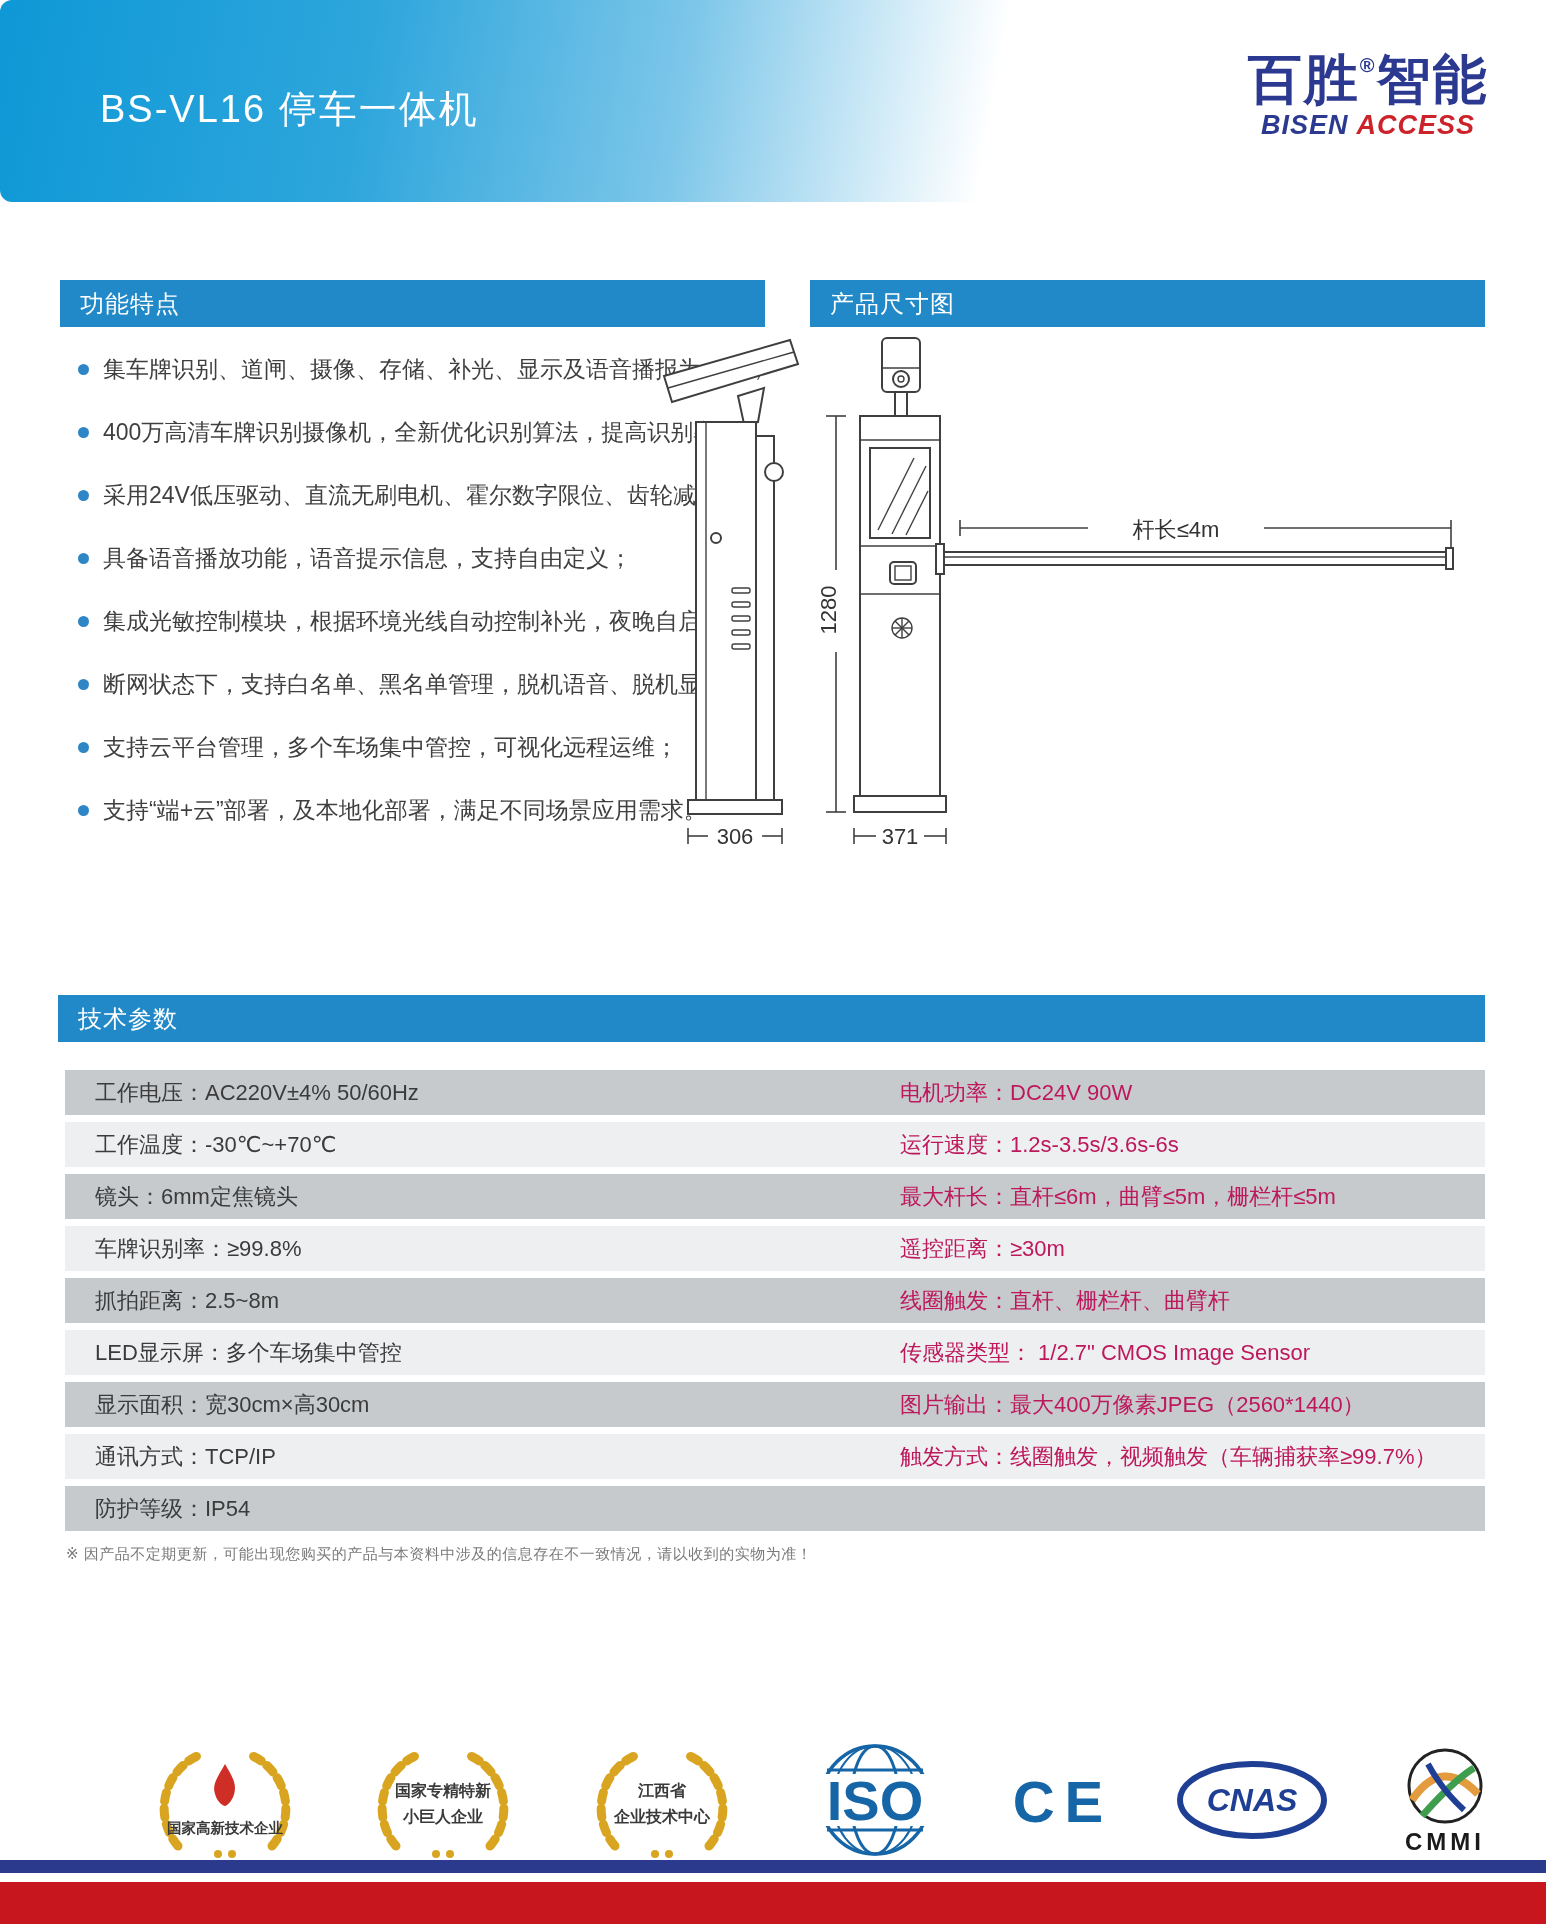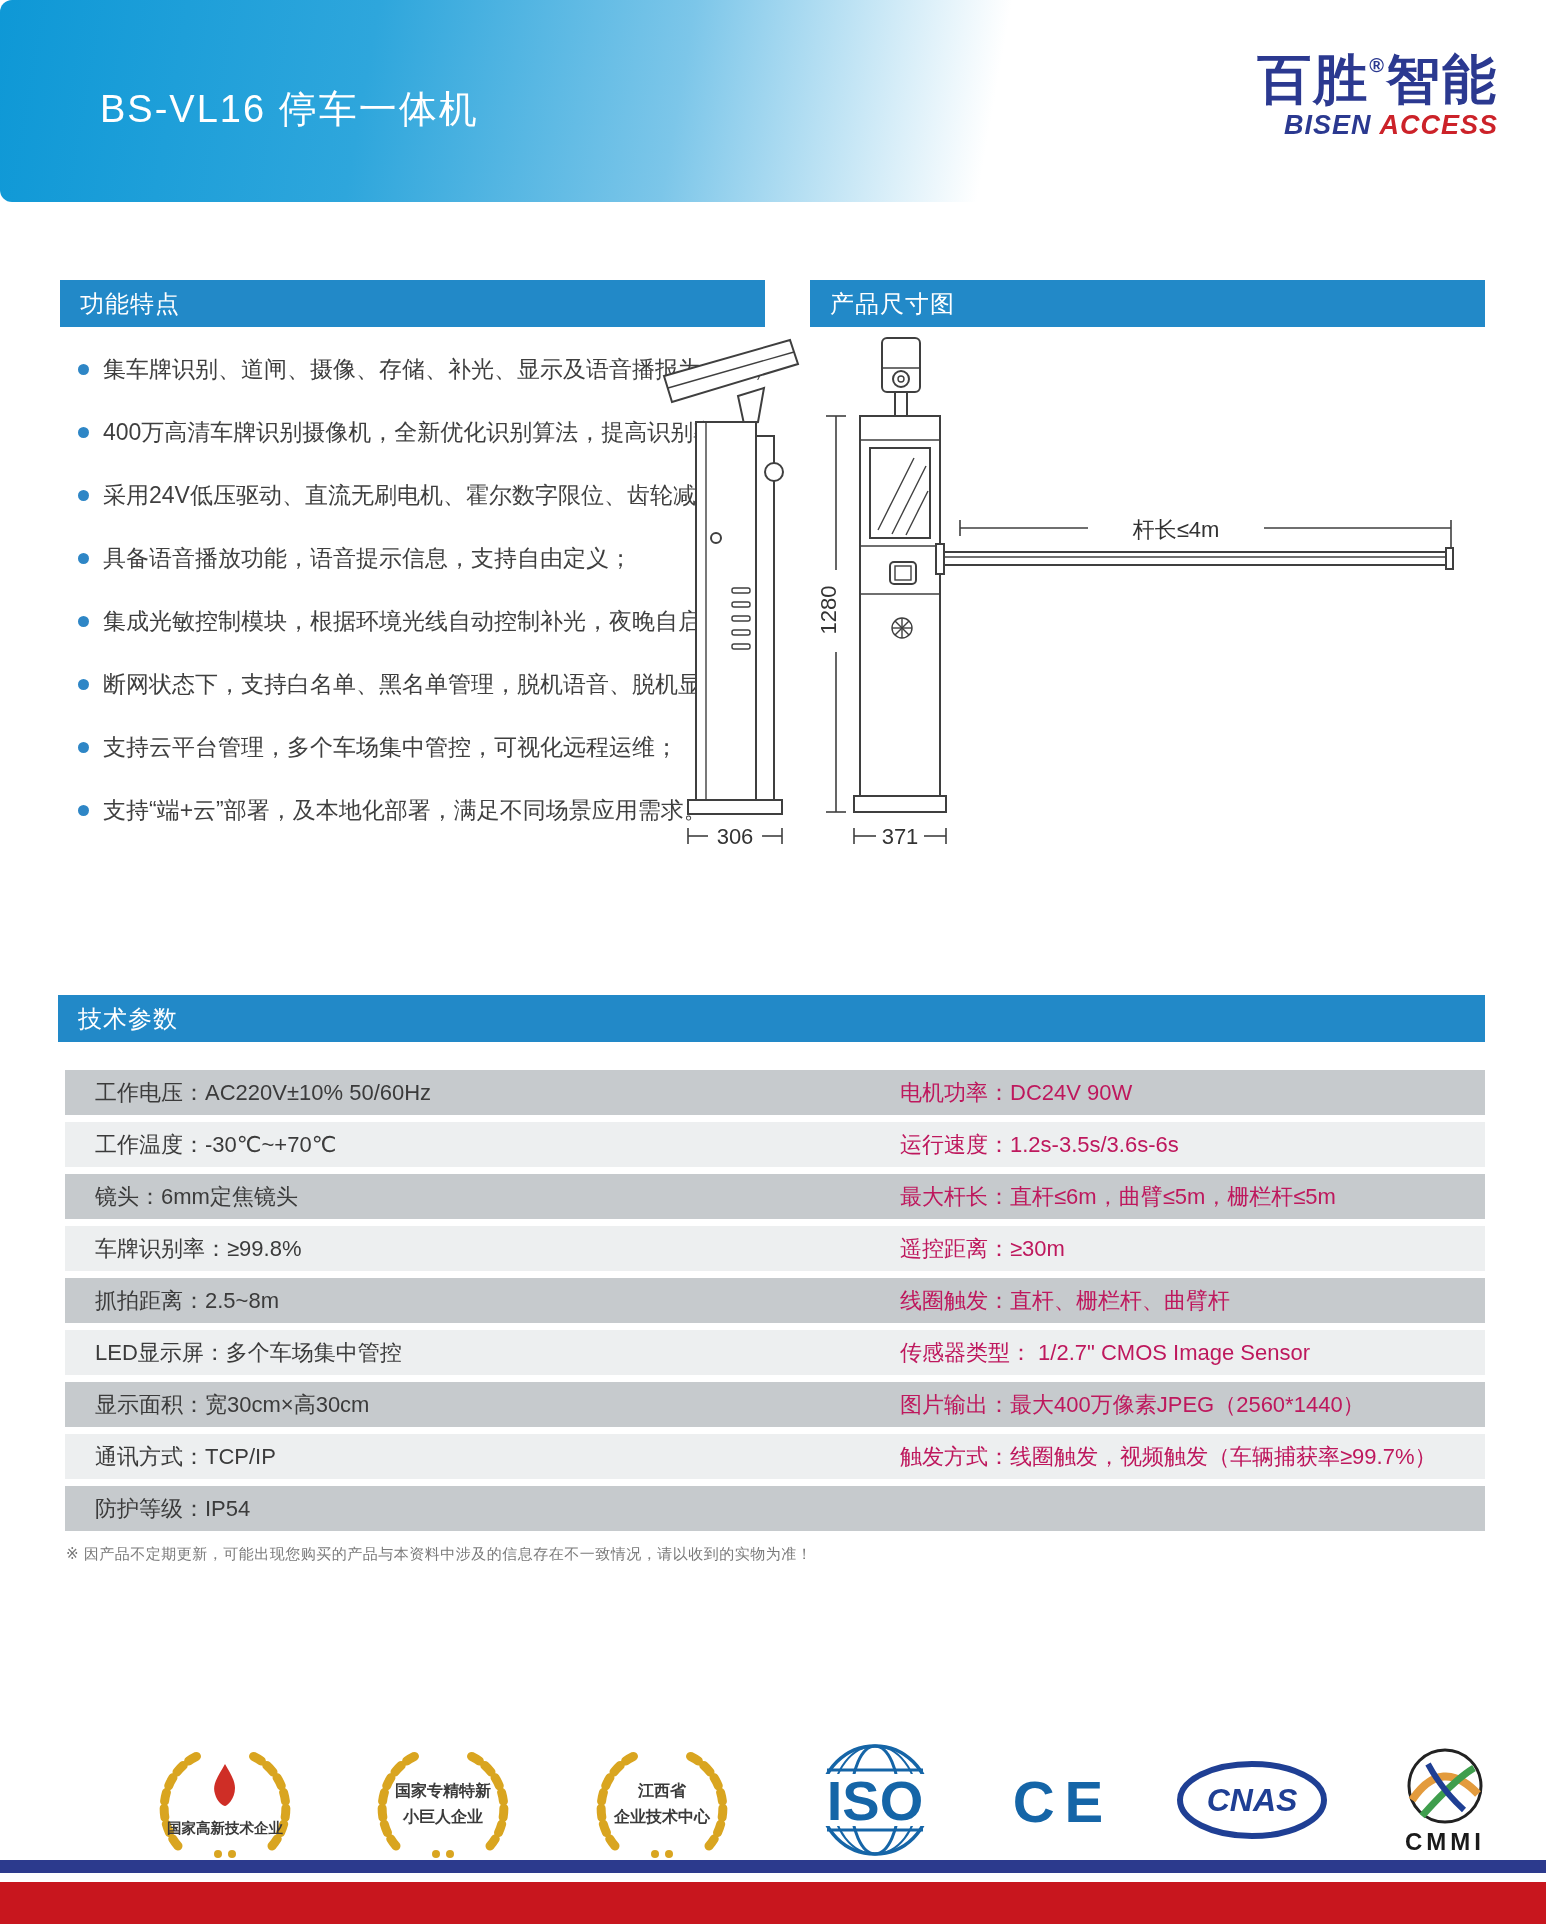--- a/index.html
+++ b/index.html
@@ -11,7 +11,7 @@
           background:linear-gradient(100deg,#0e98d6 0%,#2ea6dc 30%,#7cc6e9 55%,#ffffff 80%);border-radius:12px;}
   .header-title{position:absolute;left:100px;top:84px;font-size:38px;color:#ffffff;
                 letter-spacing:2px;font-weight:400;}
-  .logo{position:absolute;left:1238px;top:52px;width:260px;text-align:right;line-height:1;}
+  .logo{position:absolute;left:1238px;top:52px;width:260px;text-align:center;line-height:1;}
   .logo-cn{font-size:54px;font-weight:bold;color:#2b3990;letter-spacing:2px;white-space:nowrap;}
   .logo-reg{font-size:20px;vertical-align:26px;color:#2b3990;font-weight:bold;}
   .logo-en{margin-top:6px;font-size:27px;font-style:italic;font-weight:bold;letter-spacing:1px;white-space:nowrap;}

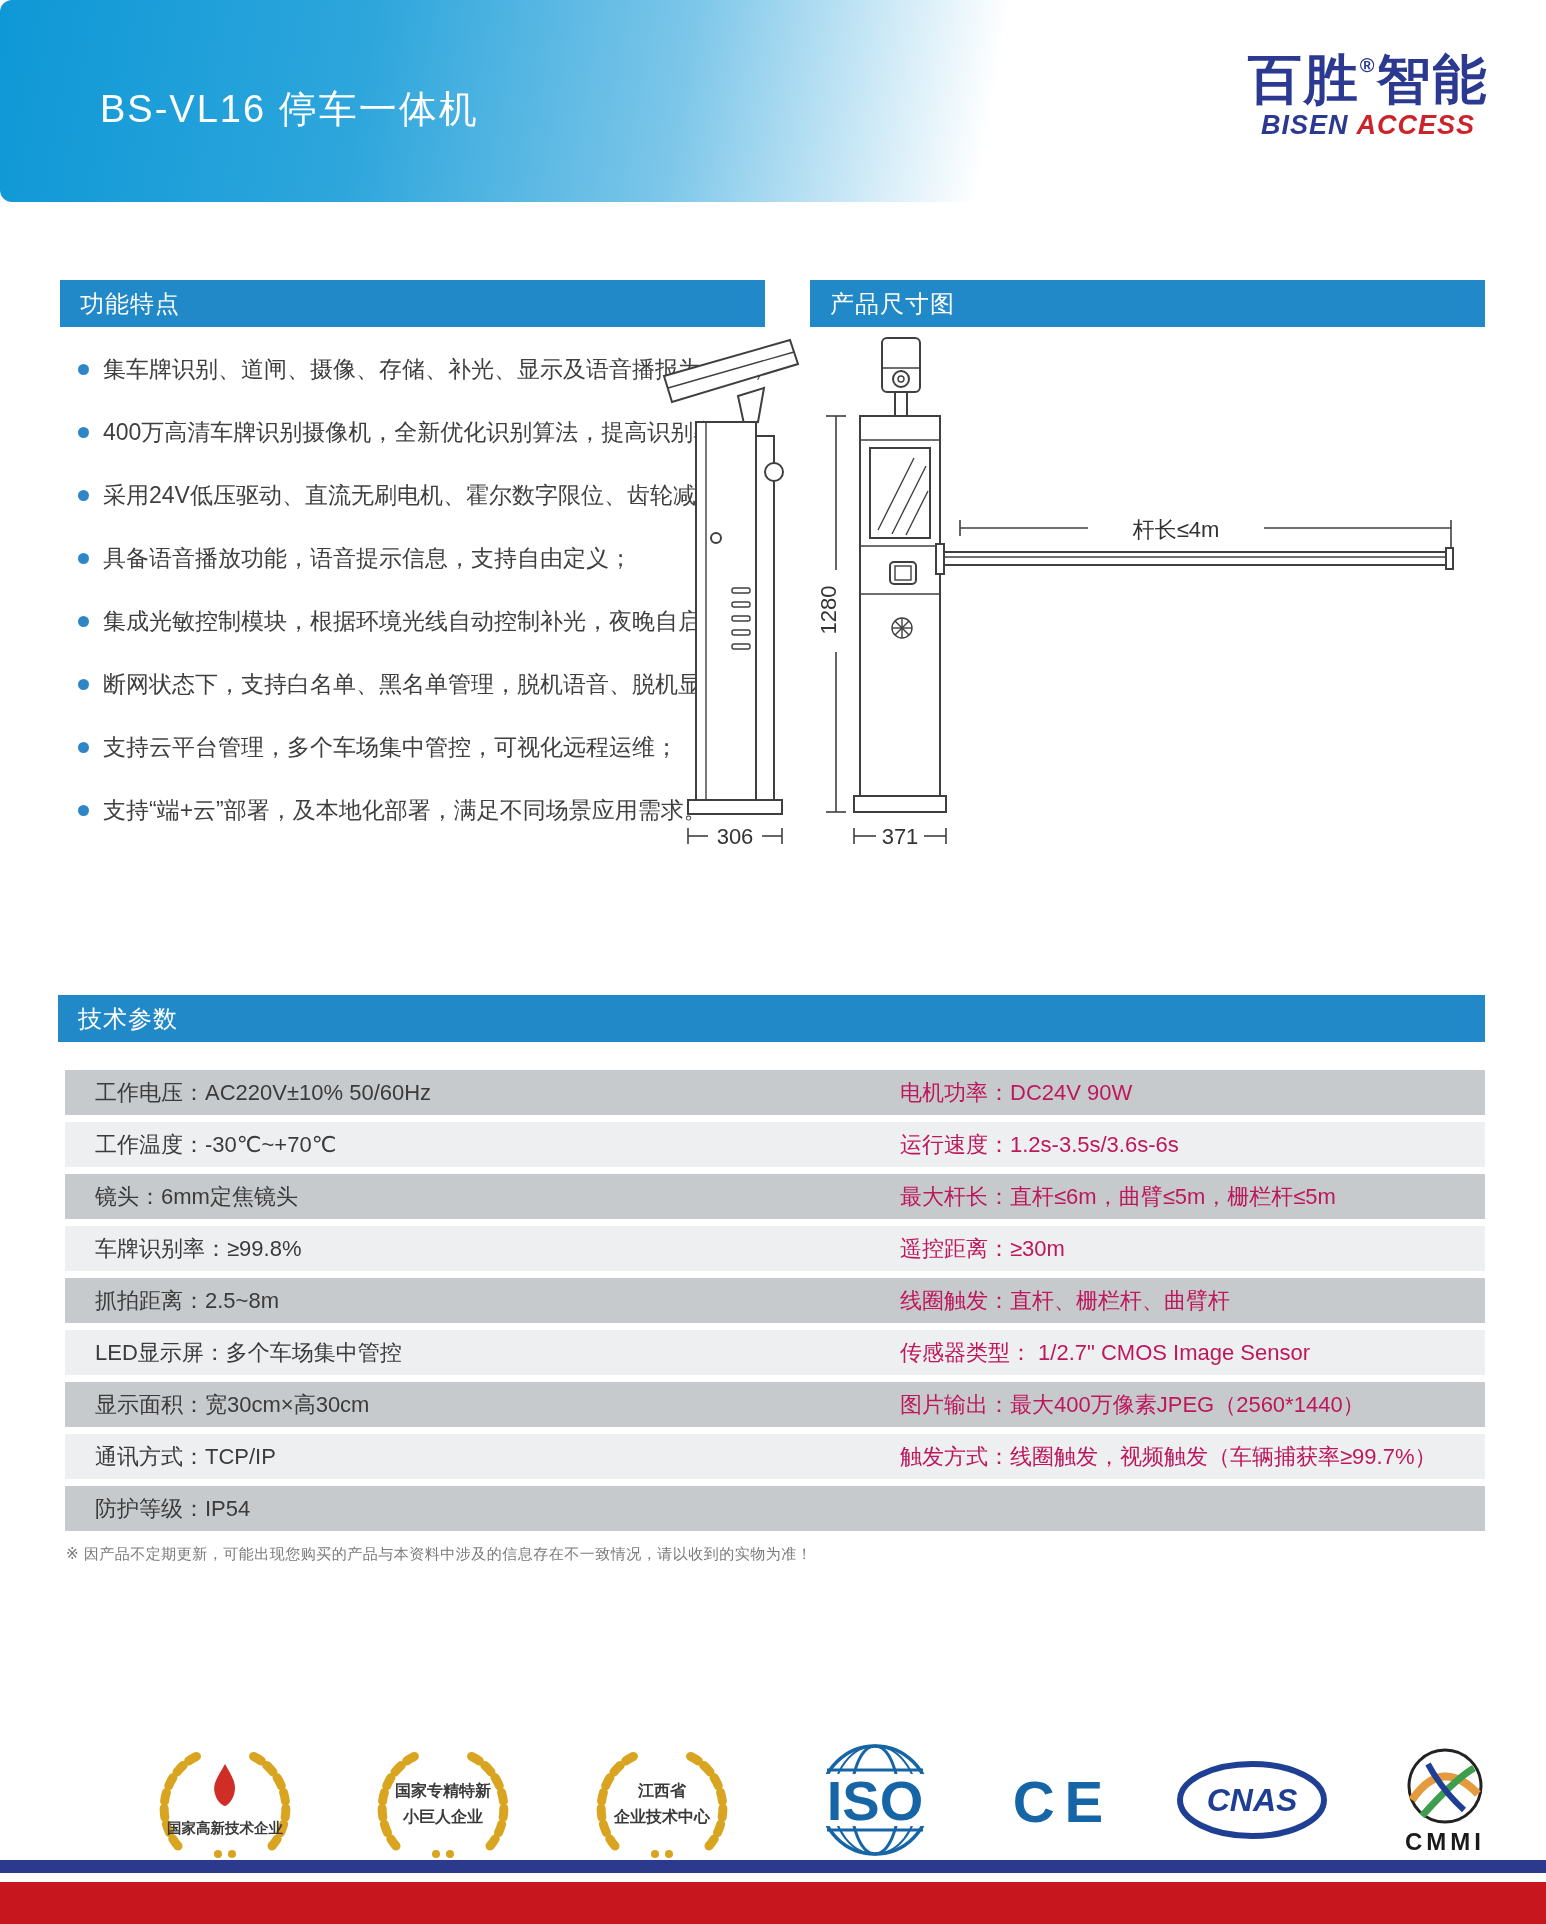--- a/index.html
+++ b/index.html
@@ -191,7 +191,7 @@
 
   <div class="spec-table">
     <div class="spec-row">
-        <div class="spec-left">工作电压：AC220V±10%  50/60Hz</div>
+        <div class="spec-left">工作电压：AC220V±4%  50/60Hz</div>
         <div class="spec-right">电机功率：DC24V  90W</div>
       </div>
     <div class="spec-row">

